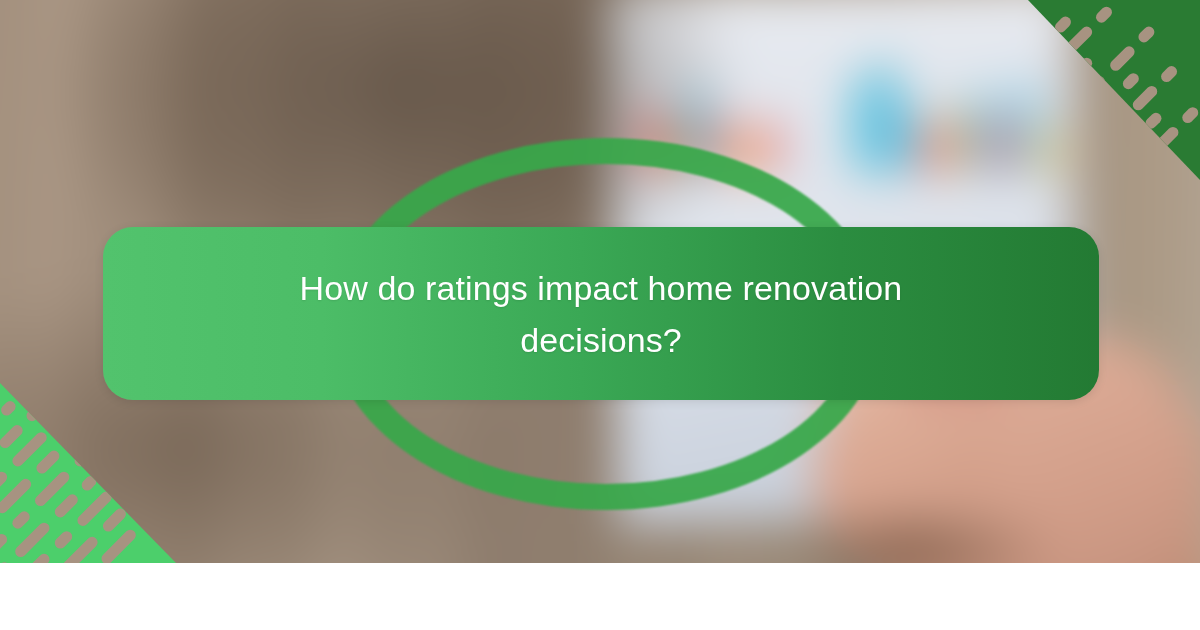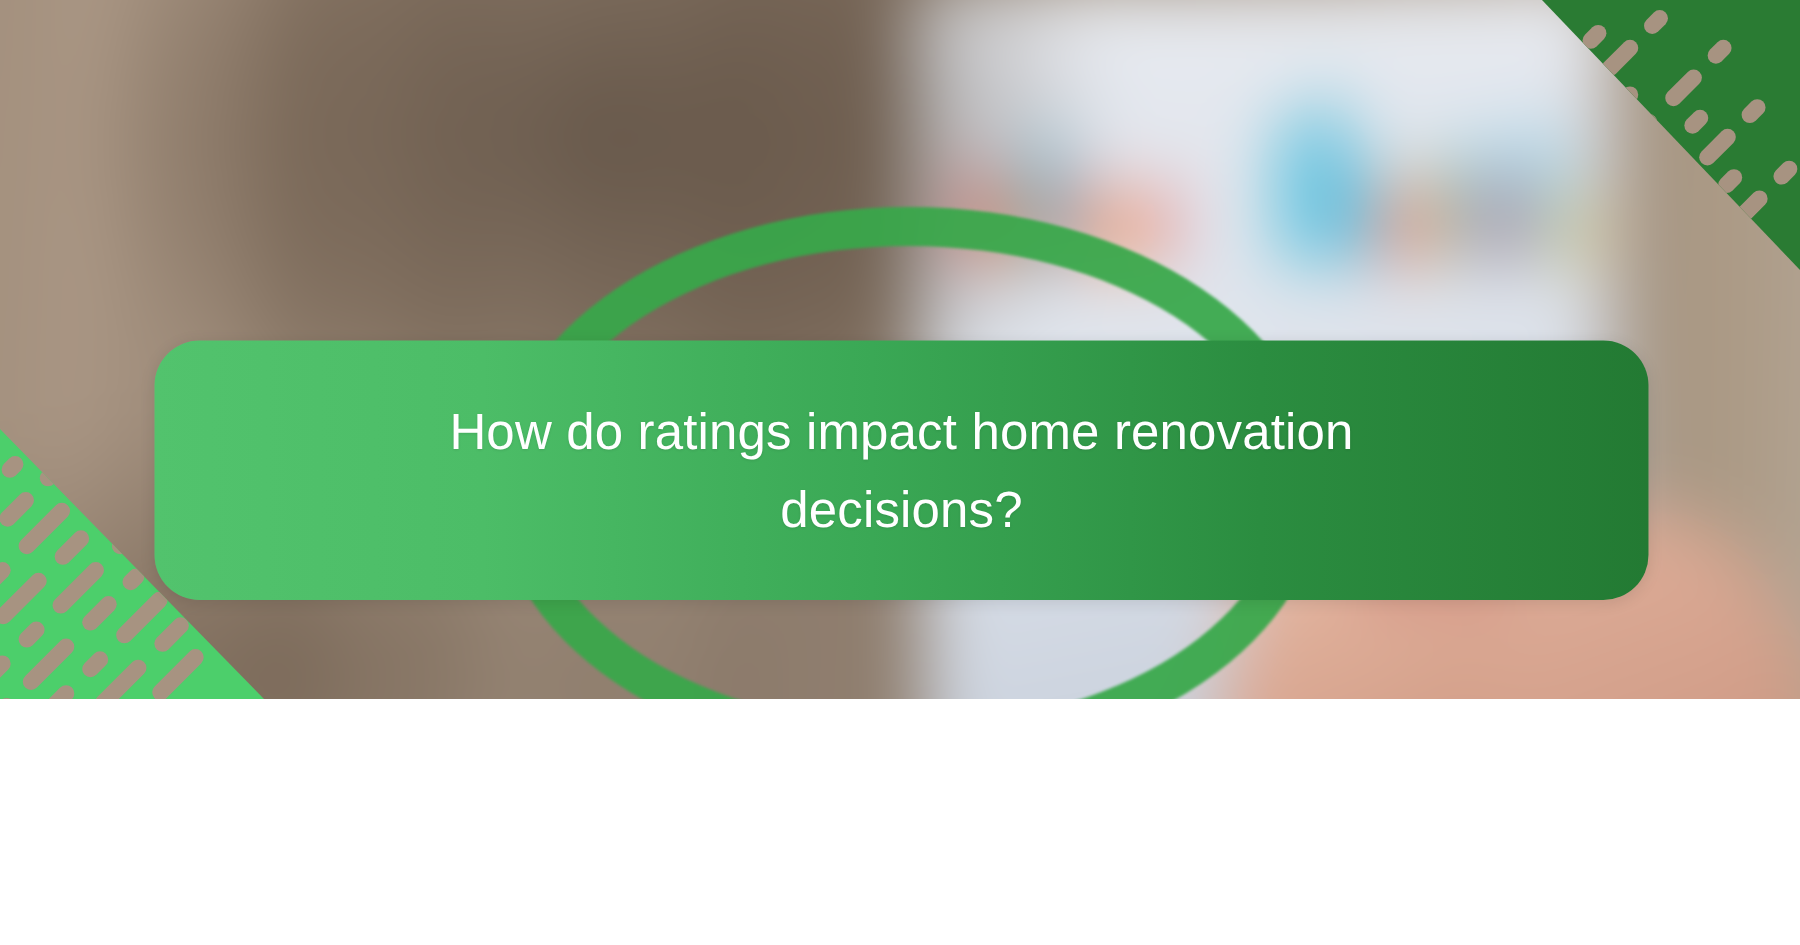--- a/index.html
+++ b/index.html
@@ -11,7 +11,7 @@
 
   #stage {
     position:relative;
-    width:1200px; height:466px;
+    width:1200px; height:563px;
     overflow:hidden;
     background:#a89482;
   }

